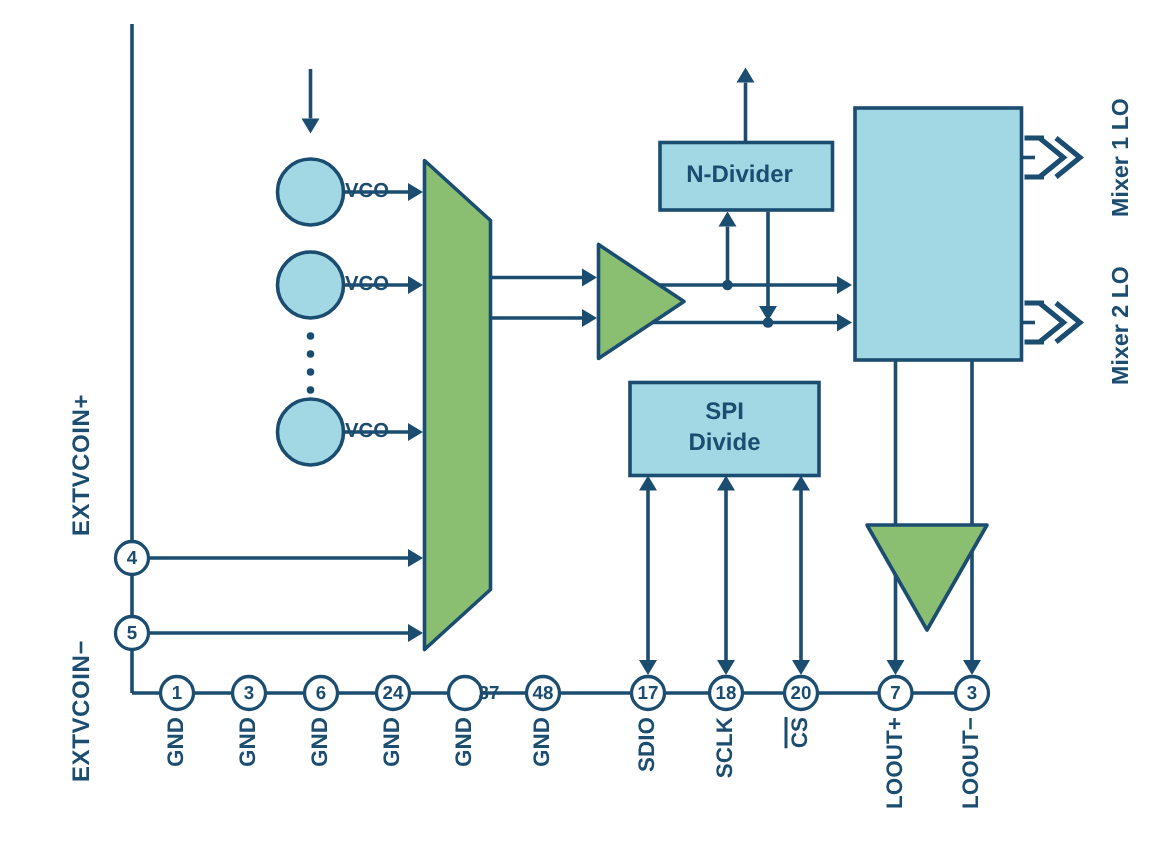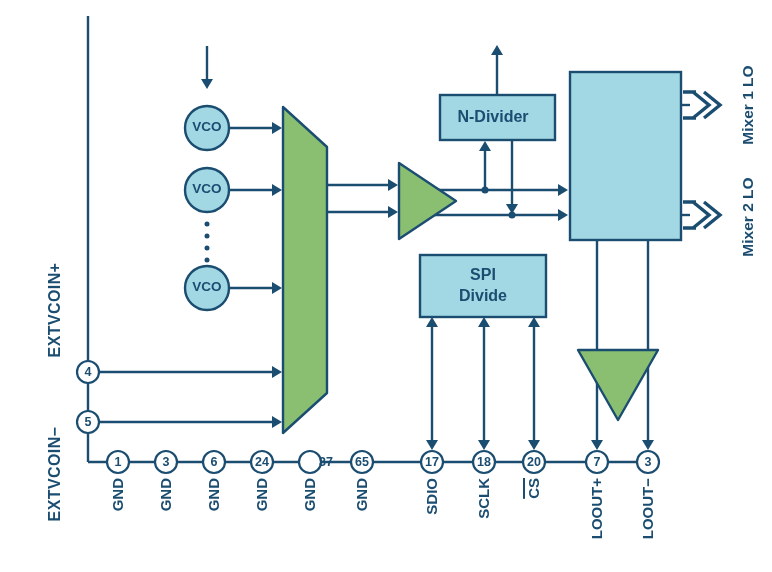--- a/index.html
+++ b/index.html
@@ -23,7 +23,7 @@
   .ll  { left:44px; width:152px; text-align:center; font-size:16px; letter-spacing:0.4px; }
   .ml  { left:737px; width:102px; text-align:center; font-size:15.5px; }
   .ovl { text-decoration:overline; text-decoration-thickness:2px; }
-  .vco-t { width:44px; text-align:center; font-size:13.5px; }
+  .vco-t { width:44px; font-size:13.5px;padding-left:45px; }
   .wm  { position:absolute; color:var(--watermark,#b9d88e); font-size:20px; font-weight:normal;
          letter-spacing:0.5px; }
 </style>

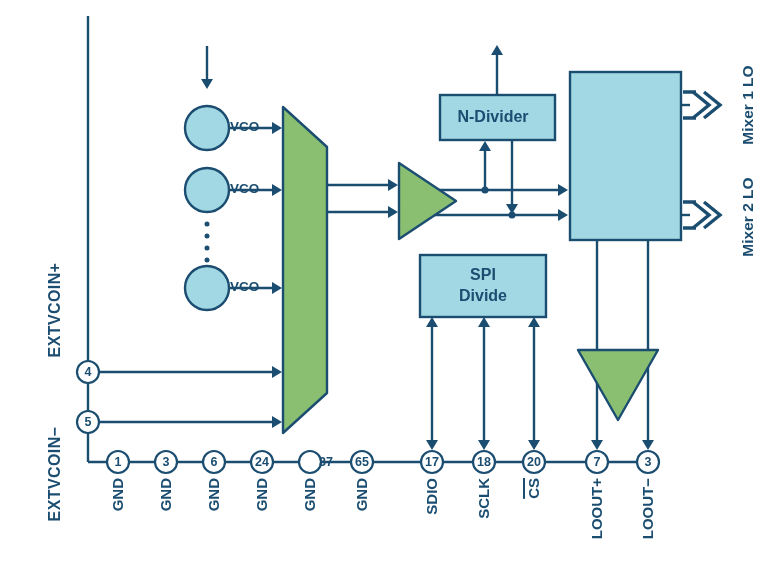--- a/index.html
+++ b/index.html
@@ -144,7 +144,7 @@
   <div class="txt pin-num" style="left:202px;top:450px">6</div>
   <div class="txt pin-num" style="left:250px;top:450px">24</div>
   <div class="txt pin-num" style="left:314px;top:450px">37</div>
-  <div class="txt pin-num" style="left:350px;top:450px">65</div>
+  <div class="txt pin-num" style="left:350px;top:450px">48</div>
   <div class="txt pin-num" style="left:420px;top:450px">17</div>
   <div class="txt pin-num" style="left:472px;top:450px">18</div>
   <div class="txt pin-num" style="left:522px;top:450px">20</div>

